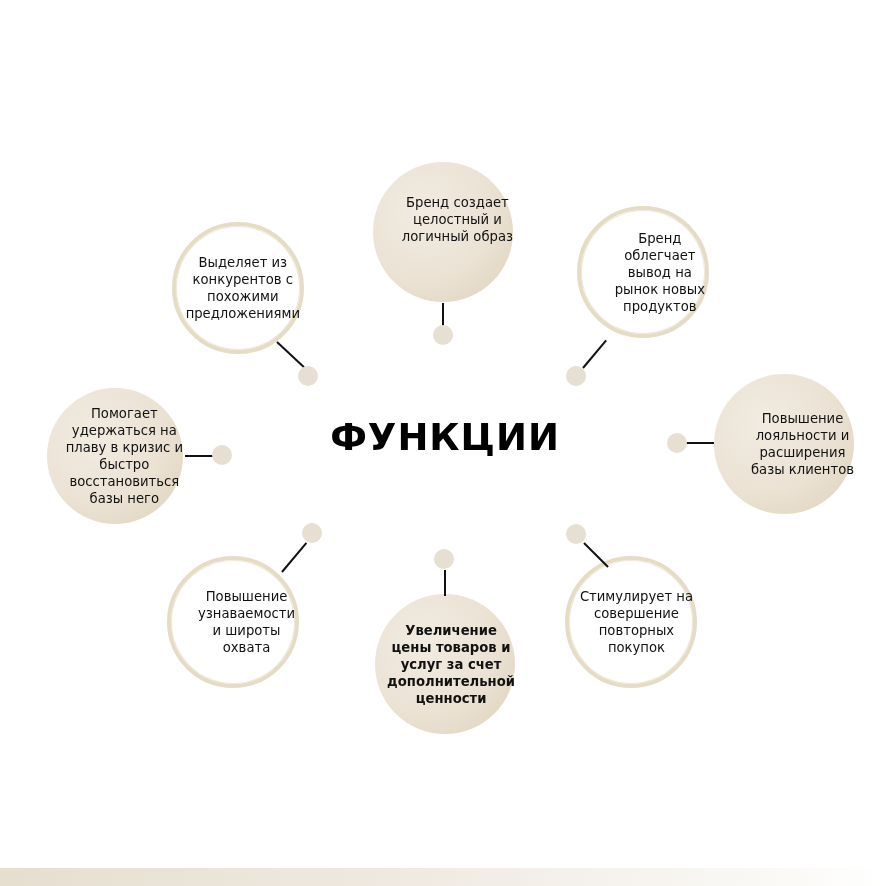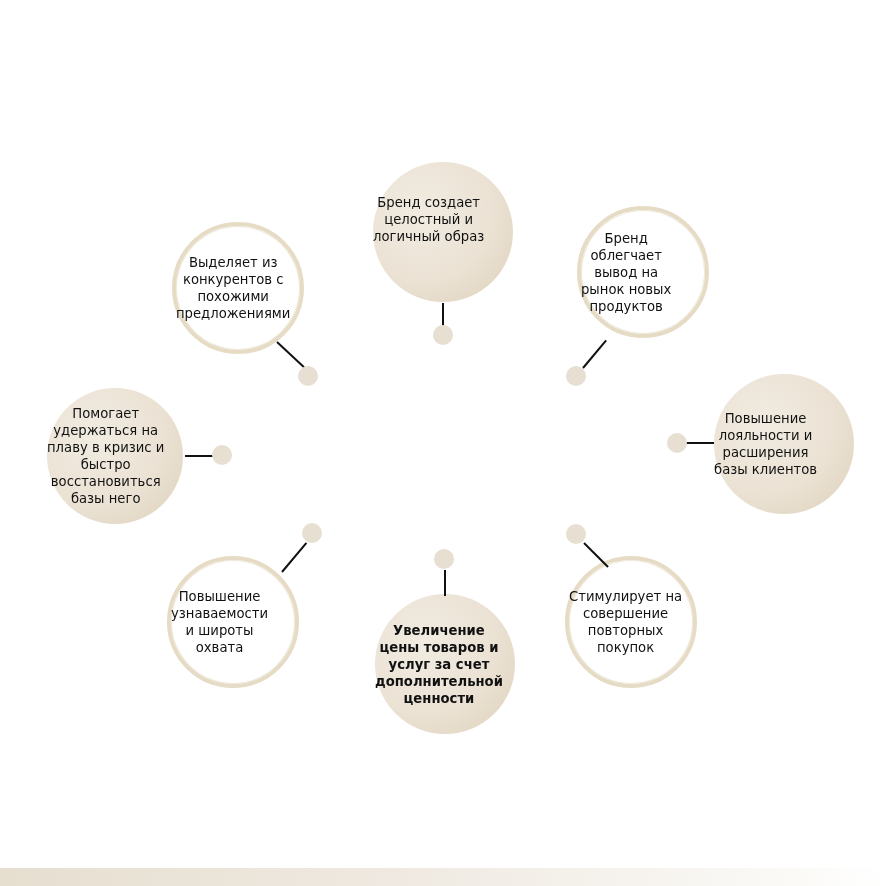--- a/index.html
+++ b/index.html
@@ -10,7 +10,7 @@
   }
   .circle {
     position: absolute; border-radius: 50%;
-    display: flex; align-items: center; justify-content: flex-start;
+    display: flex; align-items: center; justify-content: flex-end;
     text-align: center; box-sizing: border-box;
     color: #111; font-size: 13.2px; line-height: 17px;
   }

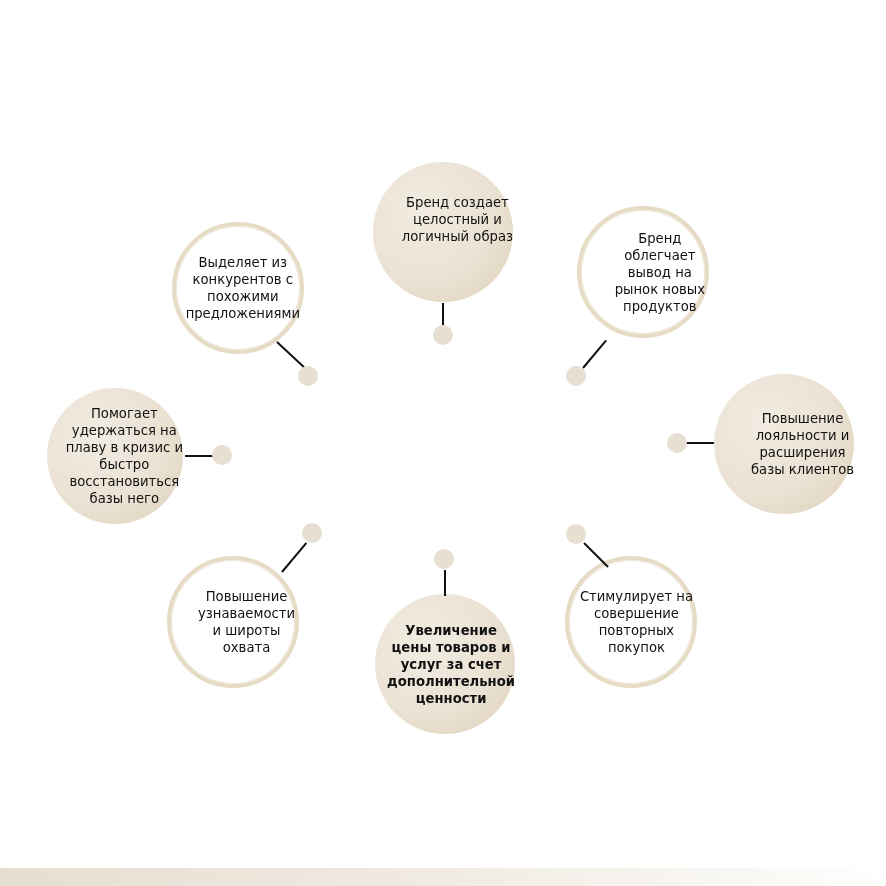--- a/index.html
+++ b/index.html
@@ -42,6 +42,7 @@
 <body>
 
 <div class="title">
+  <div>ФУНКЦИИ</div>
 </div>
 
 <div class="circle filled" style="left:373px;top:162px;width:140px;height:140px;">

